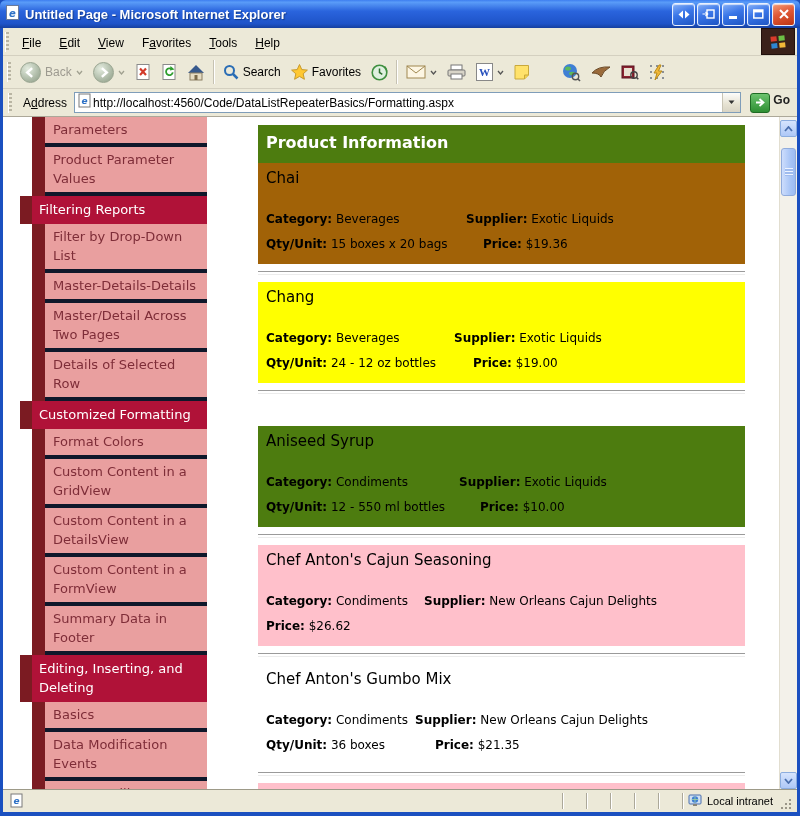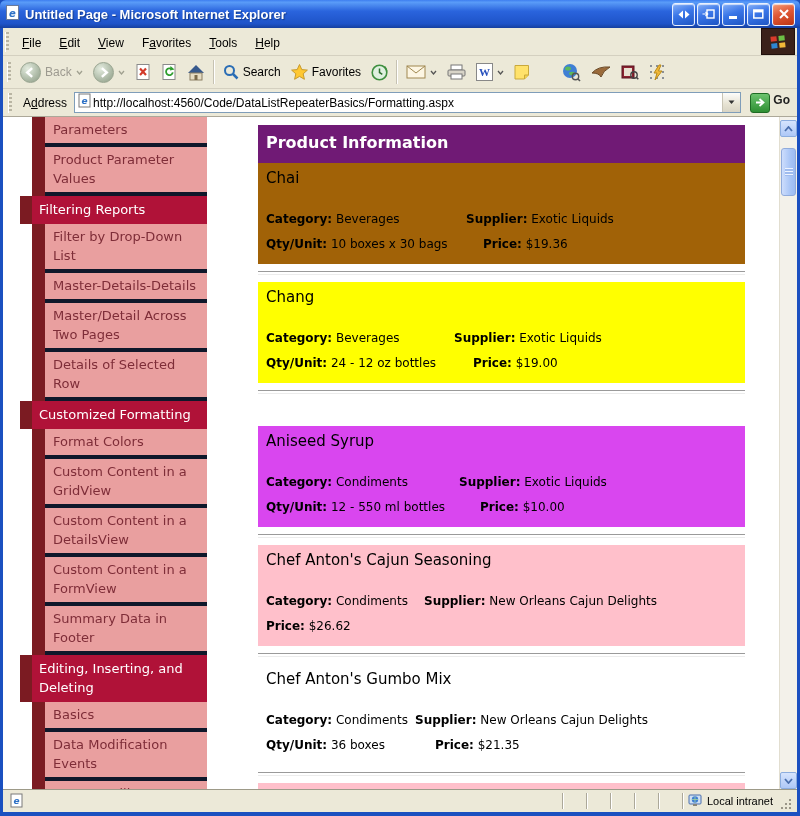--- a/index.html
+++ b/index.html
@@ -48,7 +48,7 @@
   .sb-sublabel{flex:1;background:#E99F9F;color:#7e2d38;font-size:13px;line-height:19px;padding:3px 8px 4px;border-bottom:4px solid #0f172a;}
   
   .content{position:absolute;left:255px;top:8px;width:487px;font-family:"DejaVu Sans",sans-serif;}
-  .content-header{background:#701a75;color:#fff;font-size:16px;font-weight:bold;padding:8px 8px 12px;box-sizing:border-box;height:38px;}
+  .content-header{background:#4d7c0f;color:#fff;font-size:16px;font-weight:bold;padding:8px 8px 12px;box-sizing:border-box;height:38px;}
   .panel{box-sizing:border-box;min-height:94px;padding:5px 8px 4px;}
   .p-title{font-size:15px;line-height:20px;color:#000;margin-bottom:22px;}
   .p-row{display:flex;font-size:12px;line-height:18px;color:#000;margin-bottom:7px;white-space:nowrap;}

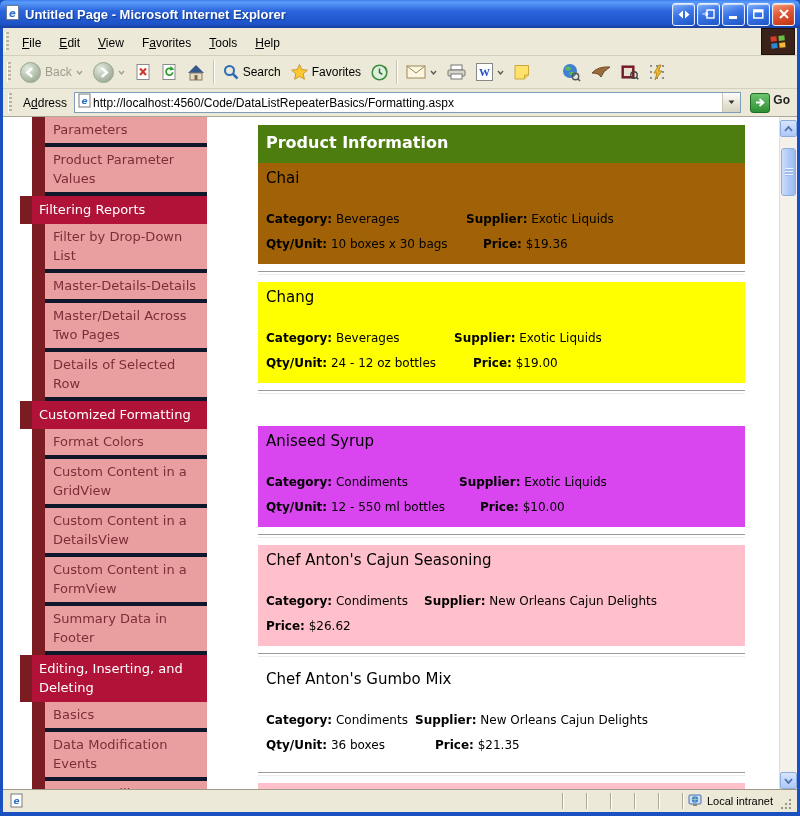--- a/index.html
+++ b/index.html
@@ -381,7 +381,7 @@
                 <span class="p-cell"><b>Supplier:</b> <span>Exotic Liquids</span></span>
               </div>
               <div class="p-row">
-                <span class="p-cell" style="width: 217px;"><b>Qty/Unit:</b> <span>10 boxes x 30 bags</span></span>
+                <span class="p-cell" style="width: 217px;"><b>Qty/Unit:</b> <span>15 boxes x 20 bags</span></span>
                 <span class="p-cell"><b>Price:</b> <span>$19.36</span></span>
               </div>
             </div>

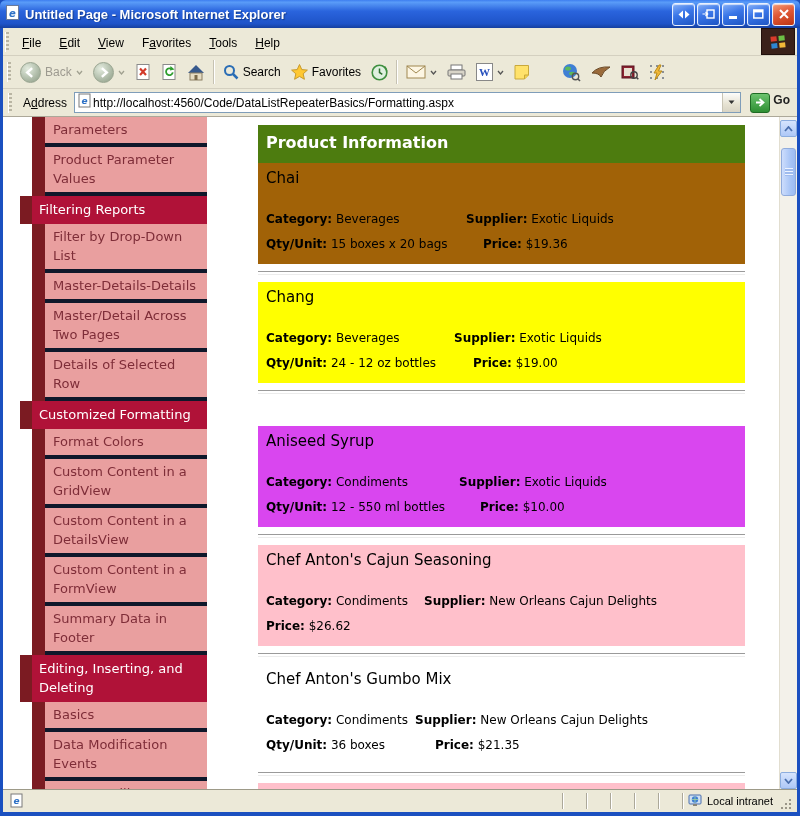--- a/index.html
+++ b/index.html
@@ -398,7 +398,7 @@
               </div>
             </div>
             <div class="sep"></div>
-            <div class="panel" style="background: #d946ef; margin-top: 32px;">
+            <div class="panel" style="background: #4d7c0f; margin-top: 32px;">
               <div class="p-title">Aniseed Syrup</div>
               <div class="p-row">
                 <span class="p-cell" style="width: 193px;"><b>Category:</b> <span>Condiments</span></span>

